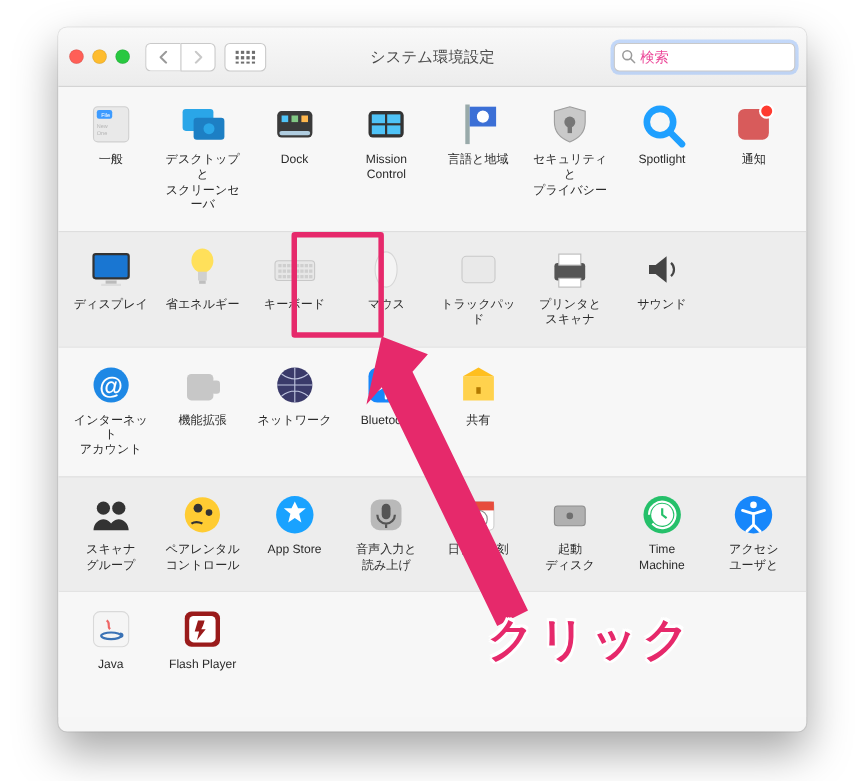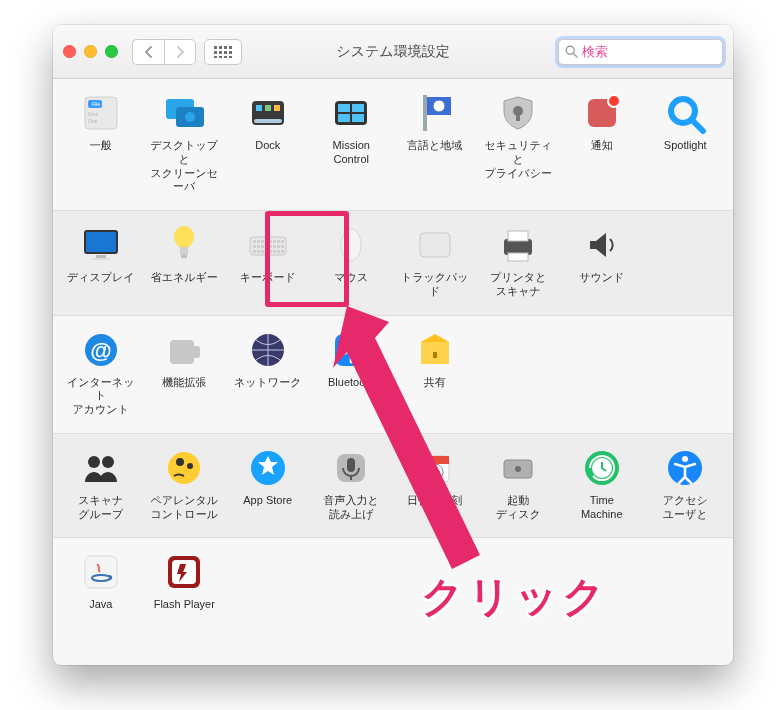--- a/index.html
+++ b/index.html
@@ -194,20 +194,20 @@
         <div class="cell">
           <div class="iconbox">
             <svg width="44" height="44" viewBox="0 0 44 44">
+              <circle cx="20" cy="20" r="12" fill="none" stroke="#1fa0ff" stroke-width="6"></circle>
+              <line x1="29" y1="29" x2="40" y2="40" stroke="#1fa0ff" stroke-width="6" stroke-linecap="round"></line>
+            </svg>
+          </div>
+          <div class="label">Spotlight</div>
+        </div>
+        <div class="cell">
+          <div class="iconbox">
+            <svg width="44" height="44" viewBox="0 0 44 44">
               <rect x="8" y="8" width="28" height="28" rx="6" fill="#d85b5b"></rect>
               <circle cx="34" cy="10" r="6" fill="#ff3b30" stroke="#fff" stroke-width="2"></circle>
             </svg>
           </div>
           <div class="label">通知</div>
-        </div>
-        <div class="cell">
-          <div class="iconbox">
-            <svg width="44" height="44" viewBox="0 0 44 44">
-              <circle cx="20" cy="20" r="12" fill="none" stroke="#1fa0ff" stroke-width="6"></circle>
-              <line x1="29" y1="29" x2="40" y2="40" stroke="#1fa0ff" stroke-width="6" stroke-linecap="round"></line>
-            </svg>
-          </div>
-          <div class="label">Spotlight</div>
         </div>
       </div>
       <div class="row">

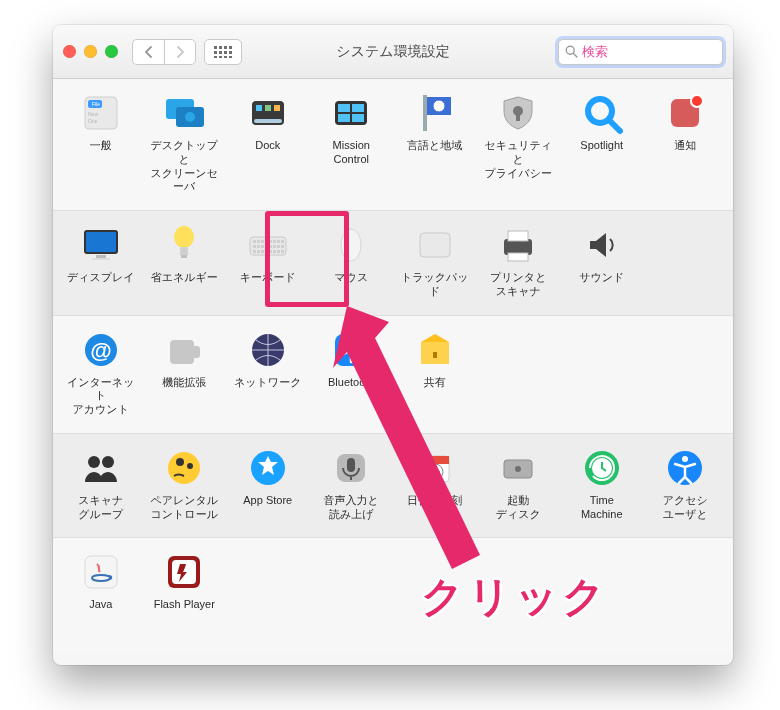--- a/index.html
+++ b/index.html
@@ -60,10 +60,9 @@
     position:absolute; left: 280px; top: 275px; pointer-events:none;
   }
   .clicktext {
-    position:absolute; left: 368px; top: 528px; color:#e6296b; font-weight:800;
+    position:absolute; left: 390px; top: 528px; color:#e6296b; font-weight:800;
     text-shadow: 2px 0 #fff,-2px 0 #fff,0 2px #fff,0 -2px #fff,2px 2px #fff,-2px -2px #fff,-2px 2px #fff,2px -2px #fff;
     font-family: "Hiragino Kaku Gothic ProN","Yu Gothic",sans-serif;
-    margin-top: 16px;
   }
   .lastrow { grid-template-columns: repeat(8, 1fr); padding-bottom: 40px; }
   .lastrow .cell { grid-column: span 1; }

